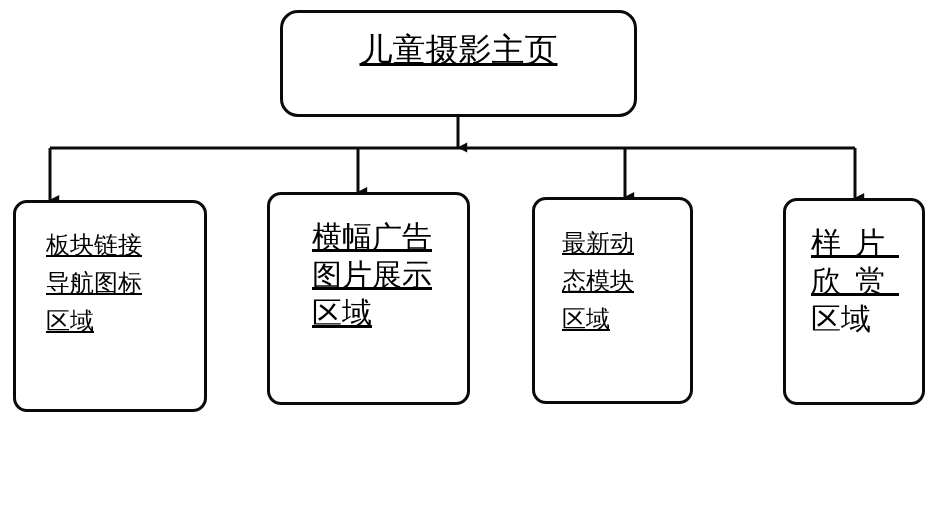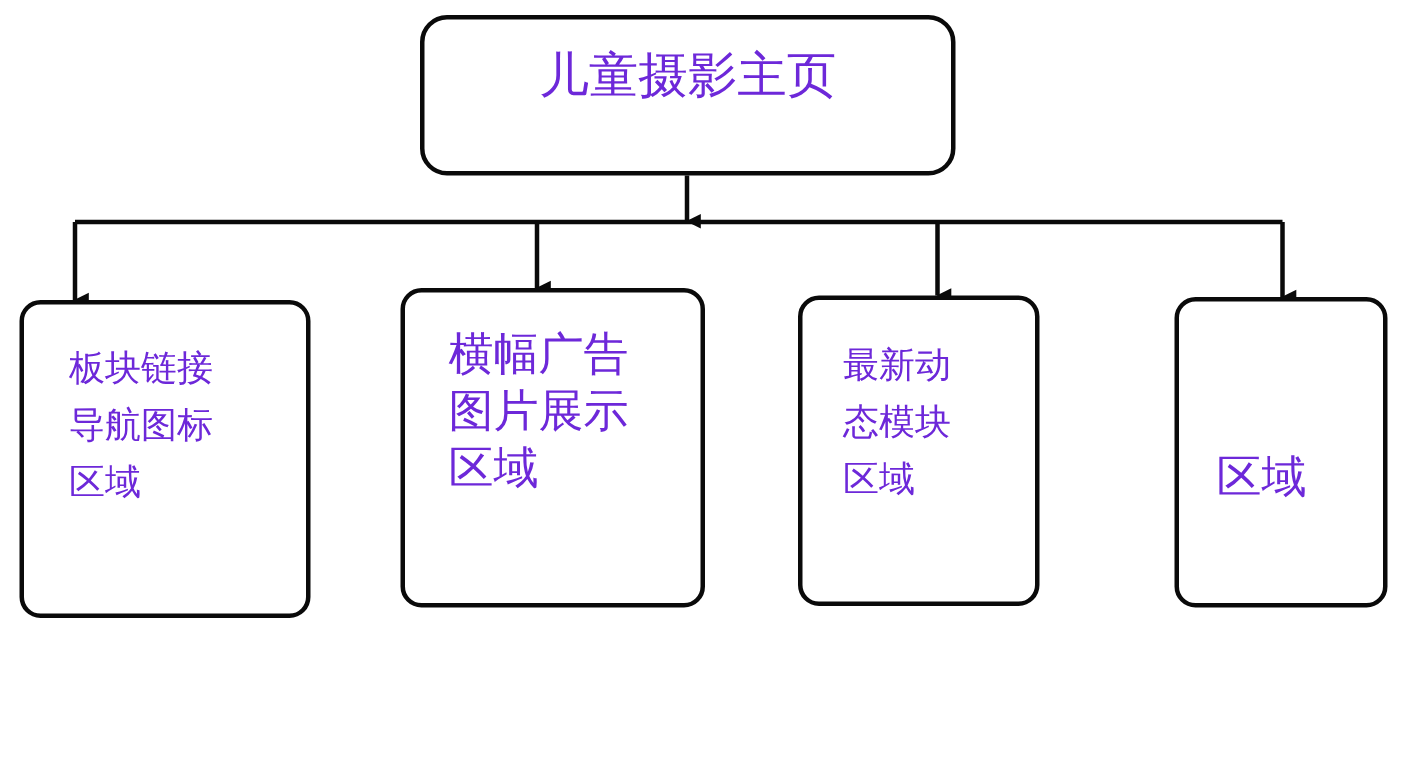--- a/index.html
+++ b/index.html
@@ -31,10 +31,11 @@
   }
   .node-label {
     position: absolute;
-    color: #6d28d9;
+    color: #000000;
     font-family: "DejaVu Sans", "Liberation Sans", sans-serif;
     white-space: pre-line;
     line-height: 38px;
+    text-decoration: underline;
   }
   #root-box {
     left: 280px;

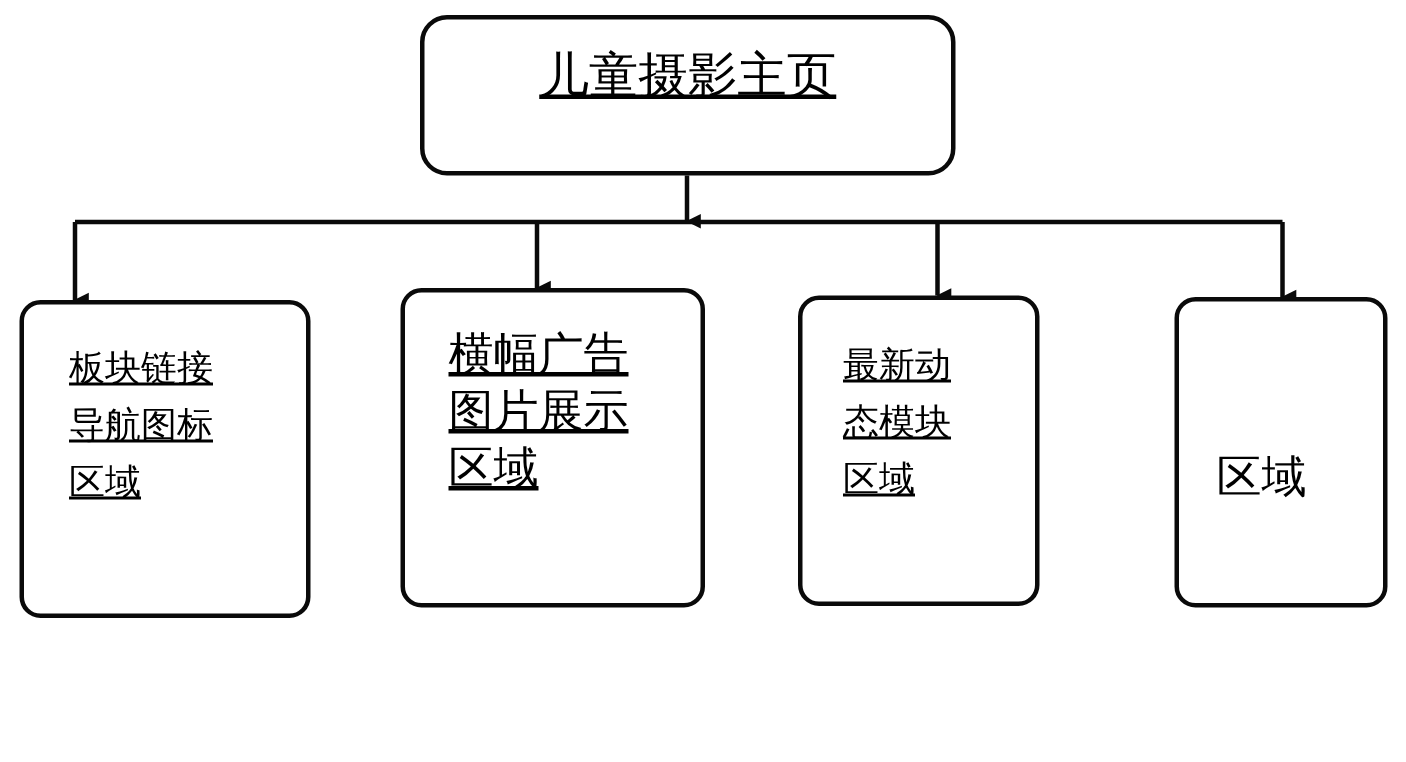--- a/index.html
+++ b/index.html
@@ -63,7 +63,7 @@
   #child-box-3 { left: 783px; top: 198px; width: 142px; height: 207px; }
 
   #child-label-0 { left: 46px;  top: 226px; font-size: 24px; }
-  #child-label-1 { left: 299px; top: 218px; font-size: 30px; }
+  #child-label-1 { left: 312px; top: 218px; font-size: 30px; }
   #child-label-2 { left: 562px; top: 224px; font-size: 24px; }
   #child-label-3 { left: 811px; top: 224px; font-size: 30px; letter-spacing: 14px; }
   #child-label-3 .tight { letter-spacing: 0px; display: inline-block; }

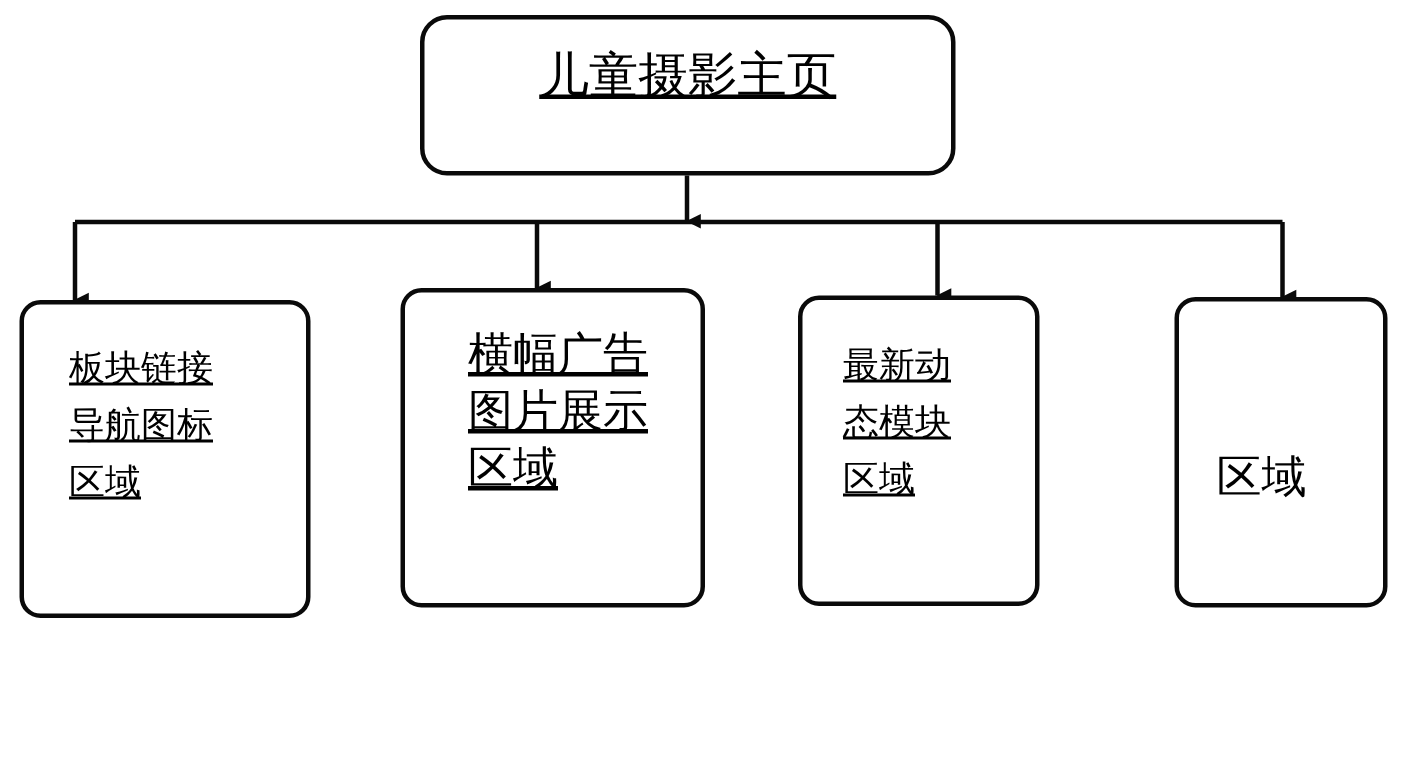--- a/index.html
+++ b/index.html
@@ -109,7 +109,7 @@
 区域</div>
 
   <div class="node-box" id="child-box-3"></div>
-  <div class="node-label" id="child-label-3"><br><br><span class="tight">区域</span></div>
+  <div class="node-label" id="child-label-3"><span>样片</span><br><br><span class="tight">区域</span></div>
 
 </div>
 

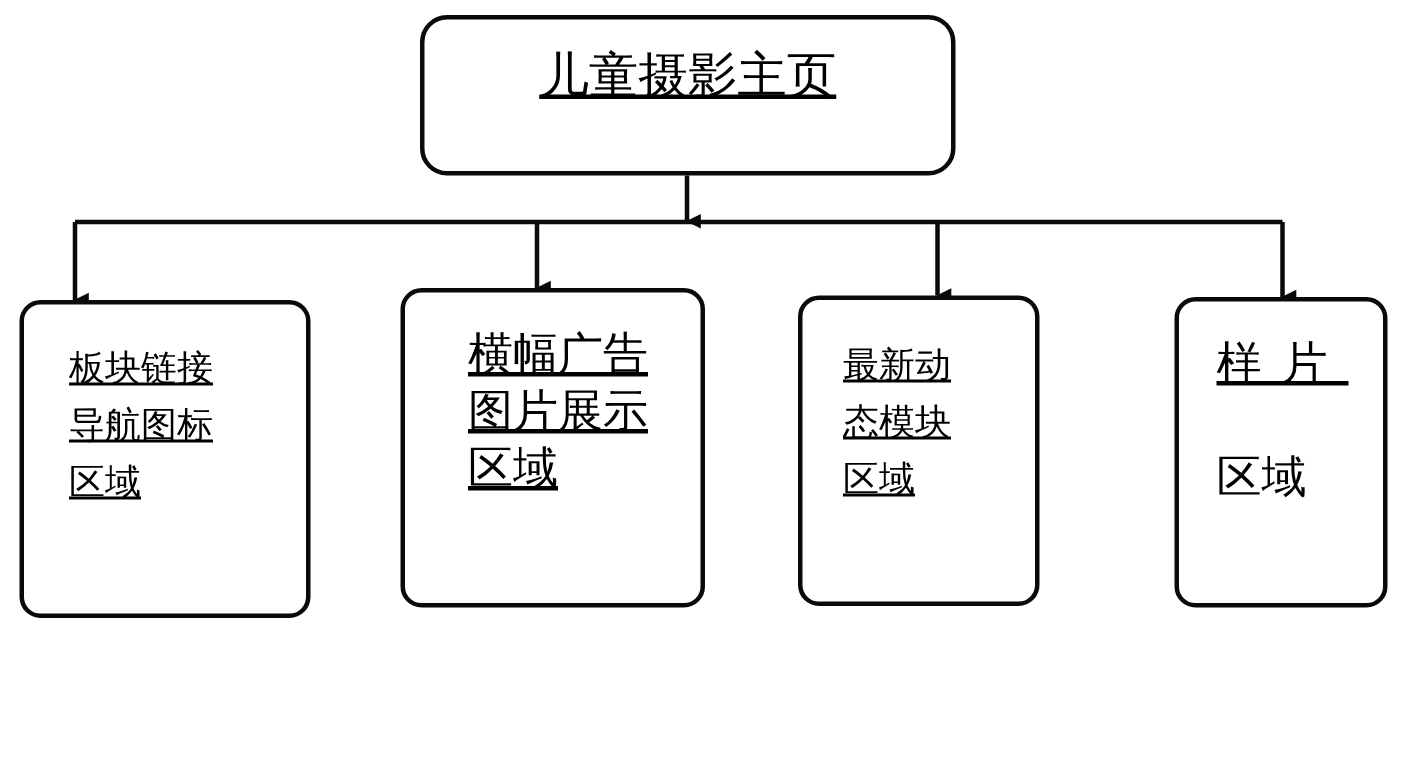--- a/index.html
+++ b/index.html
@@ -109,7 +109,7 @@
 区域</div>
 
   <div class="node-box" id="child-box-3"></div>
-  <div class="node-label" id="child-label-3"><span>样片</span><br><br><span class="tight">区域</span></div>
+  <div class="node-label" id="child-label-3"><span>样片</span><br><span>欣赏</span><br><span class="tight">区域</span></div>
 
 </div>
 

